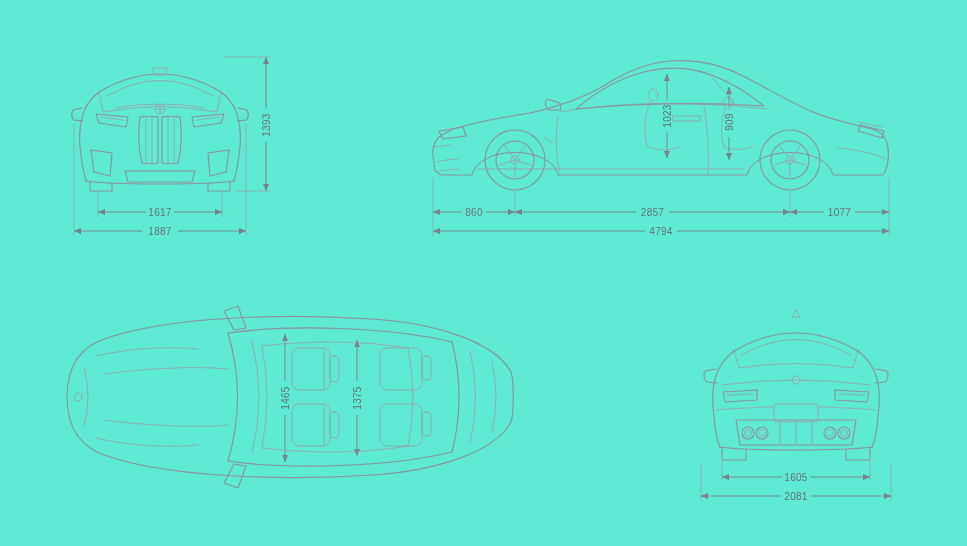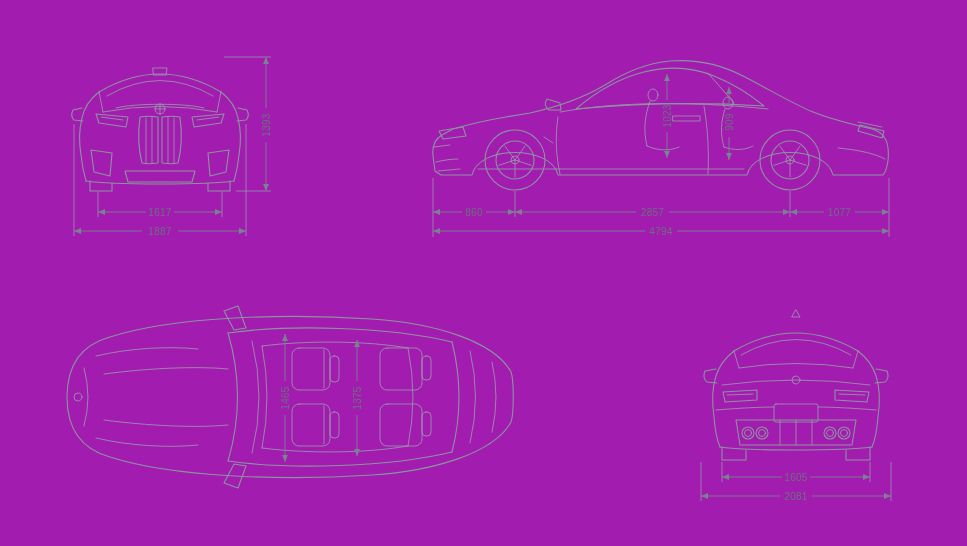--- a/index.html
+++ b/index.html
@@ -3,7 +3,7 @@
 <meta charset="utf-8">
 <style>
   html,body{margin:0;padding:0;background:#ffffff;}
-  .canvas{position:relative;width:967px;height:546px;background:#a21caf;overflow:hidden;
+  .canvas{position:relative;width:967px;height:546px;background:#5eead4;overflow:hidden;
           font-family:"Liberation Sans", sans-serif;}
   svg{display:block;}
   .car    {fill:none;stroke:#8C93A0;stroke-width:1.1;stroke-linecap:round;stroke-linejoin:round;}

